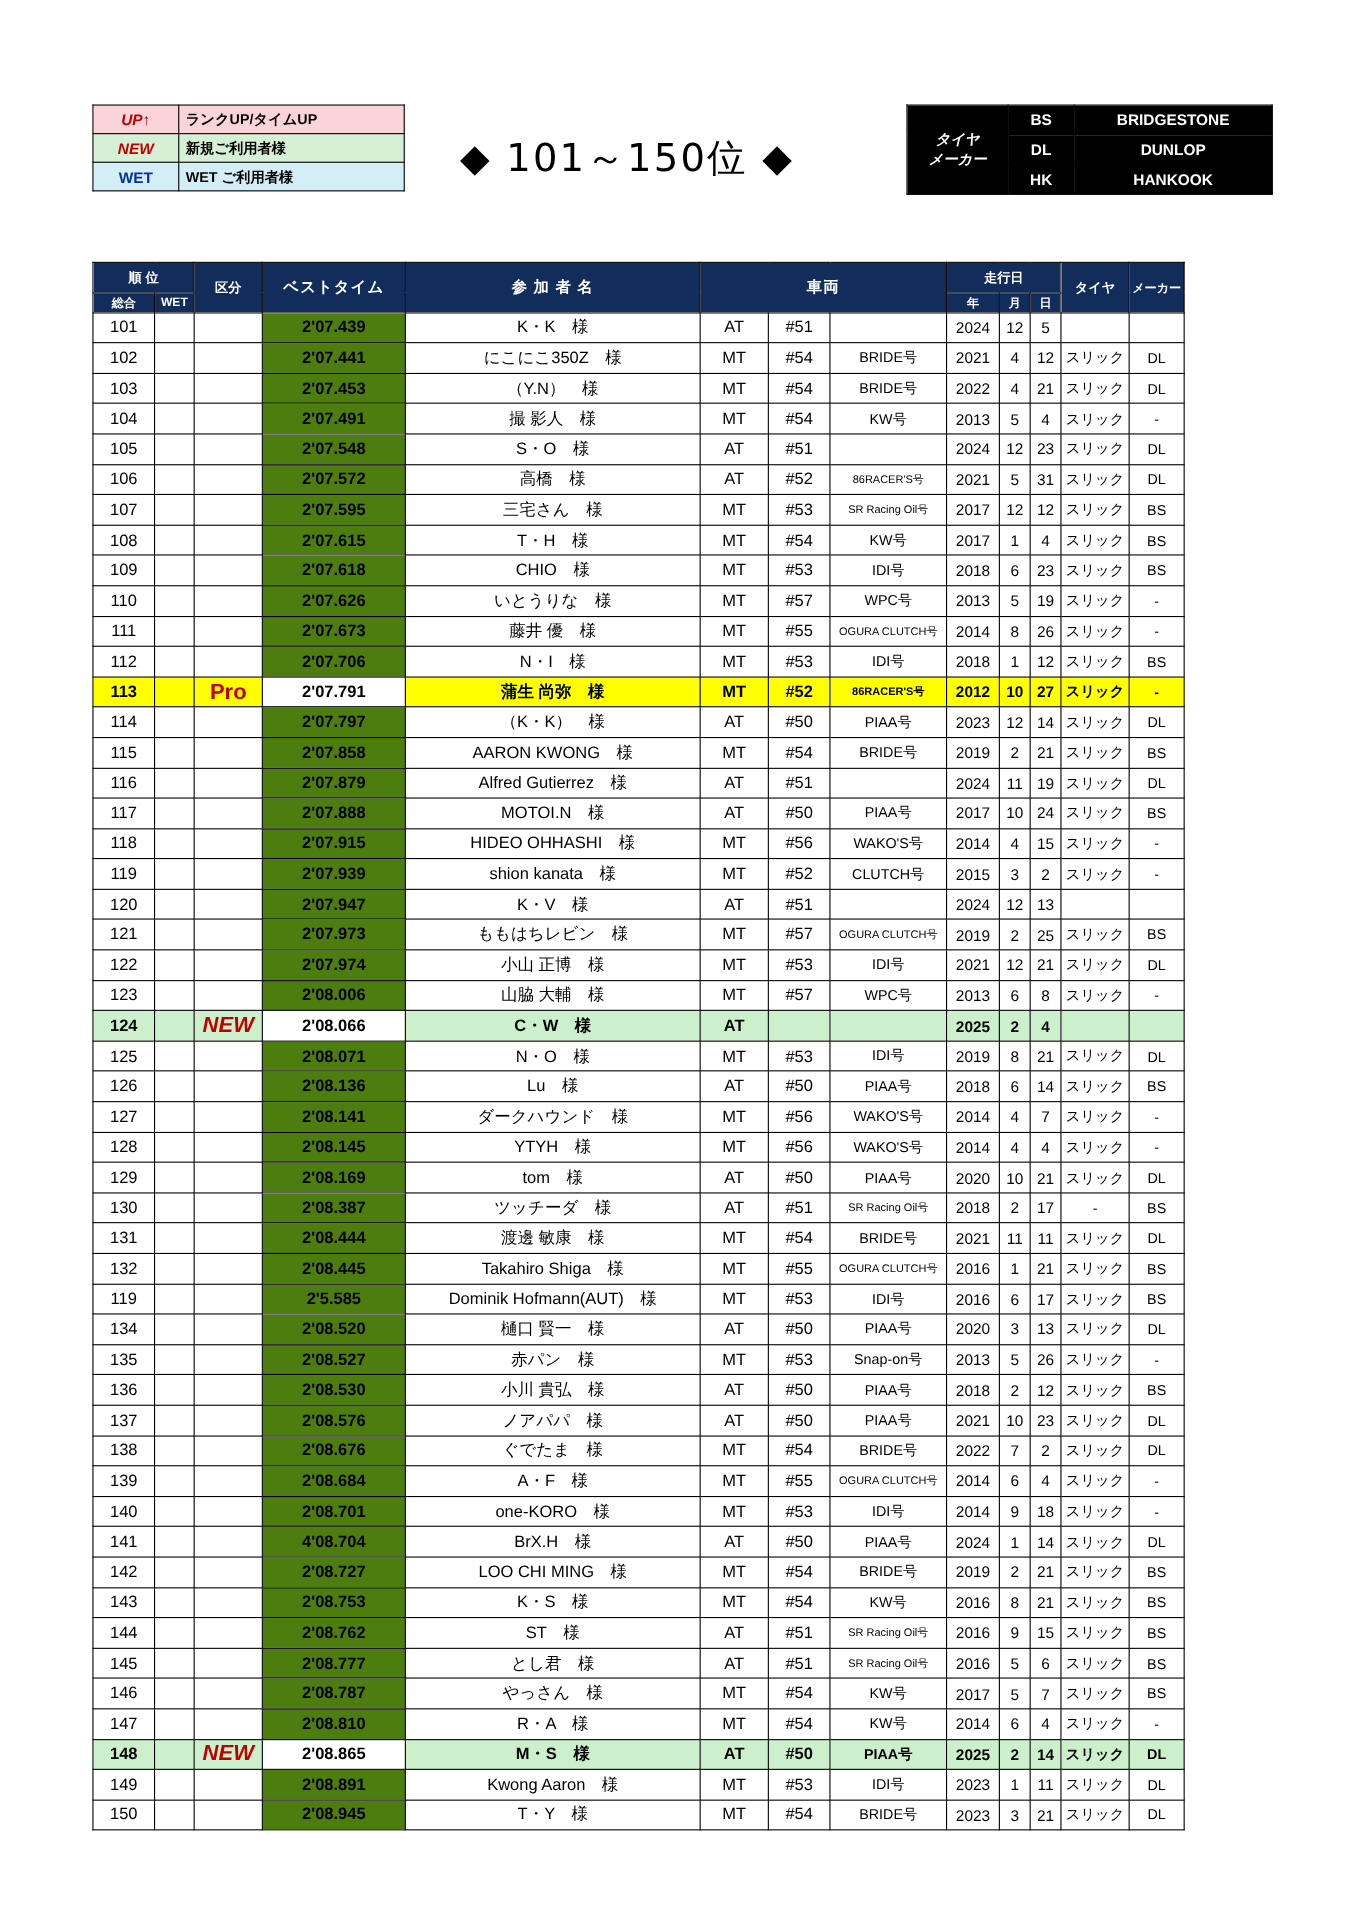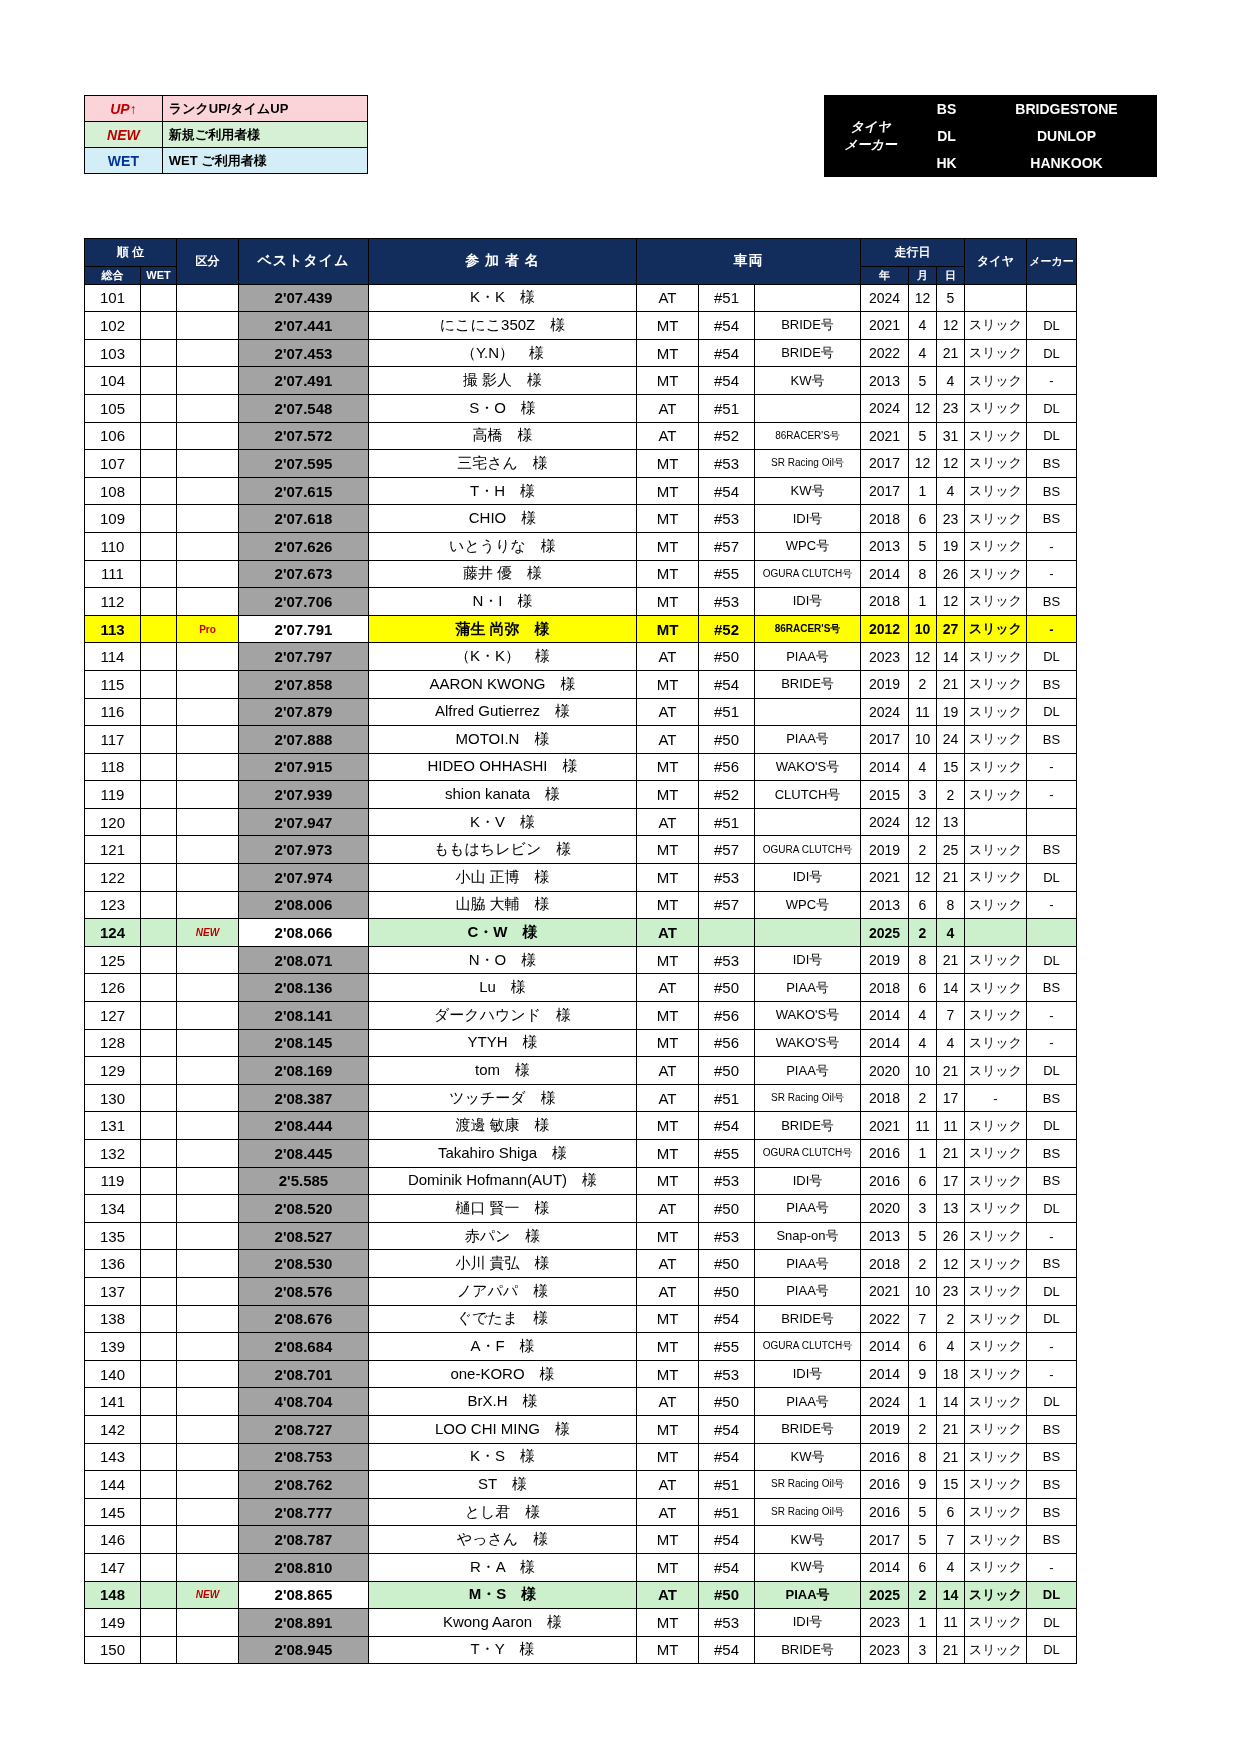--- a/index.html
+++ b/index.html
@@ -166,6 +166,7 @@
       </tbody>
     </table>
 
+    <div class="title">◆ 101～150位 ◆</div>
 
     <table class="maker-table">
       <tbody>

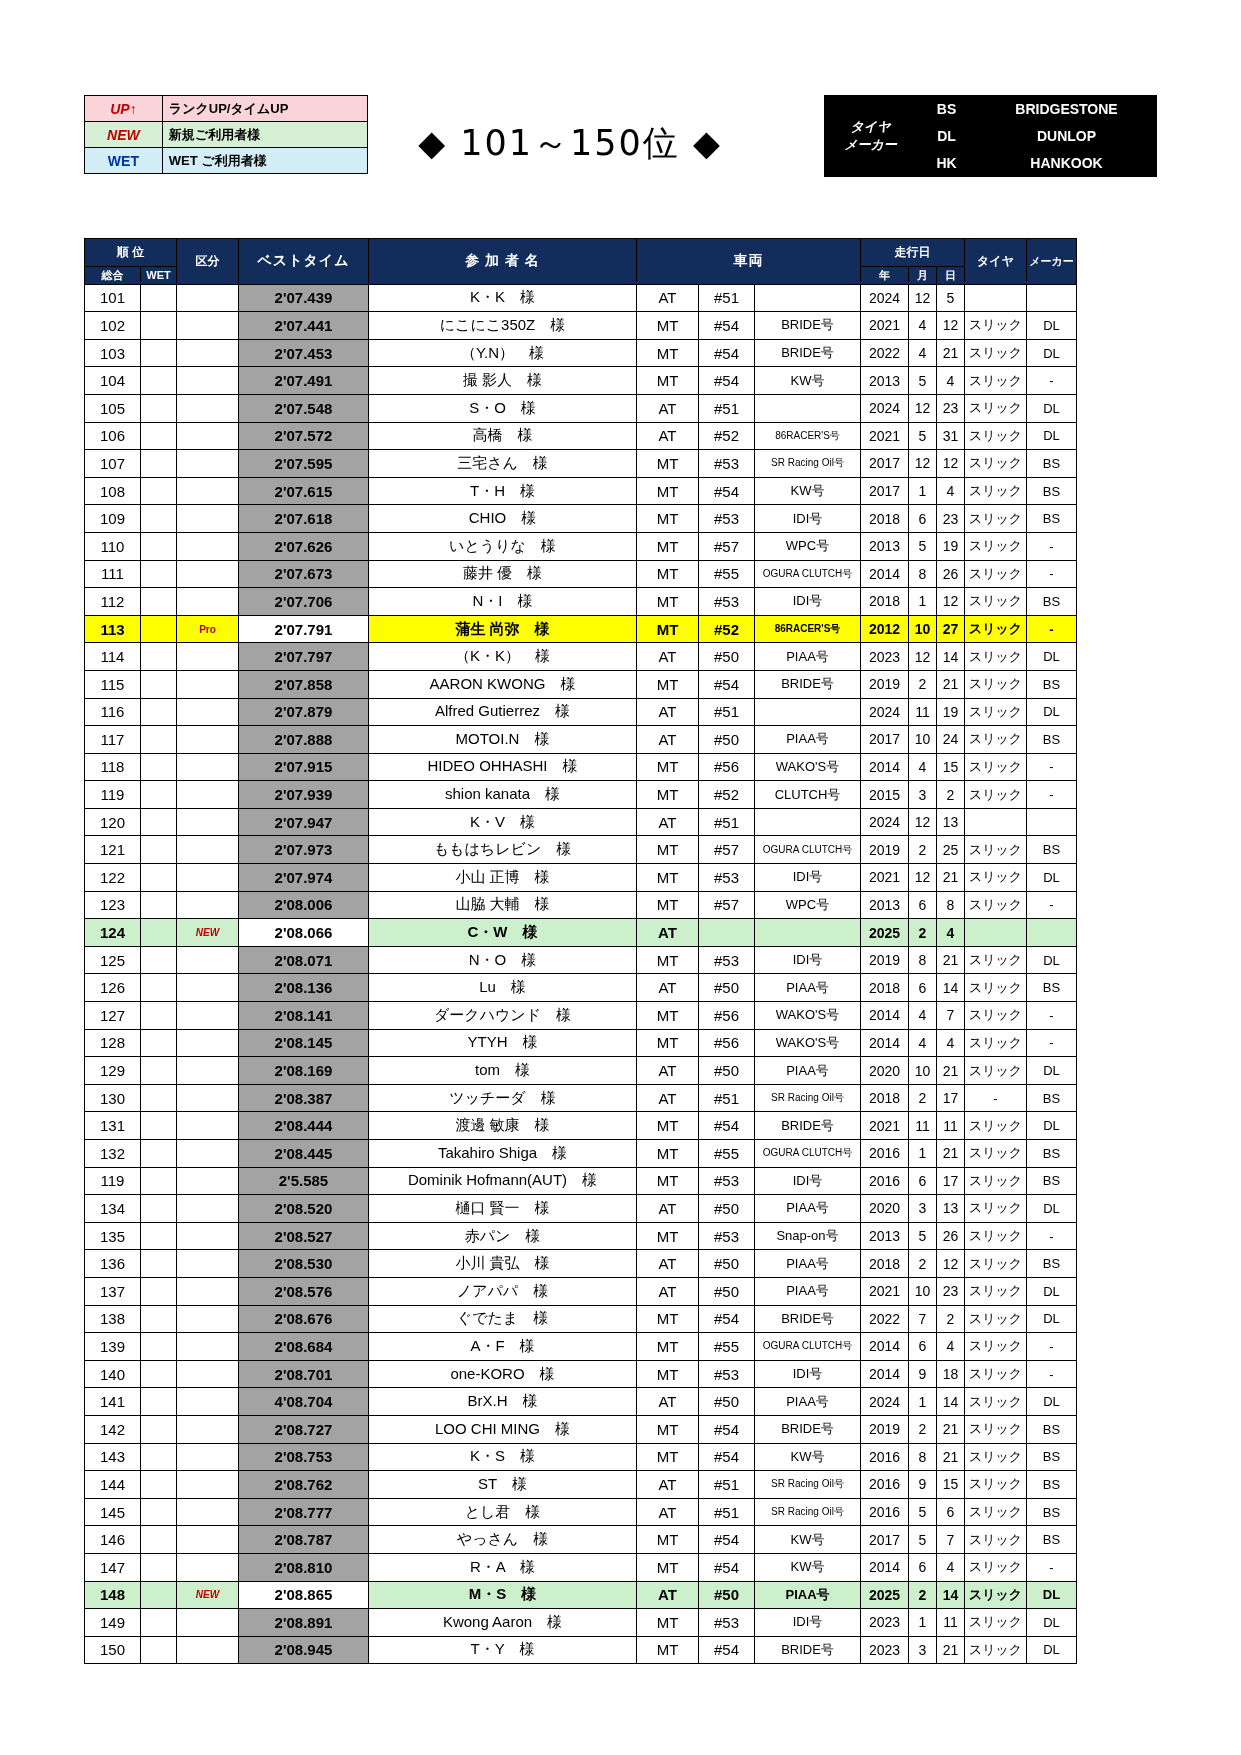--- a/index.html
+++ b/index.html
@@ -123,7 +123,7 @@
   .c-maker { width: 50px; }
 
   .grid td.time {
-    background: #a3a3a3;
+    background: #4d7c0f;
     font-weight: bold;
     font-size: 15px;
   }

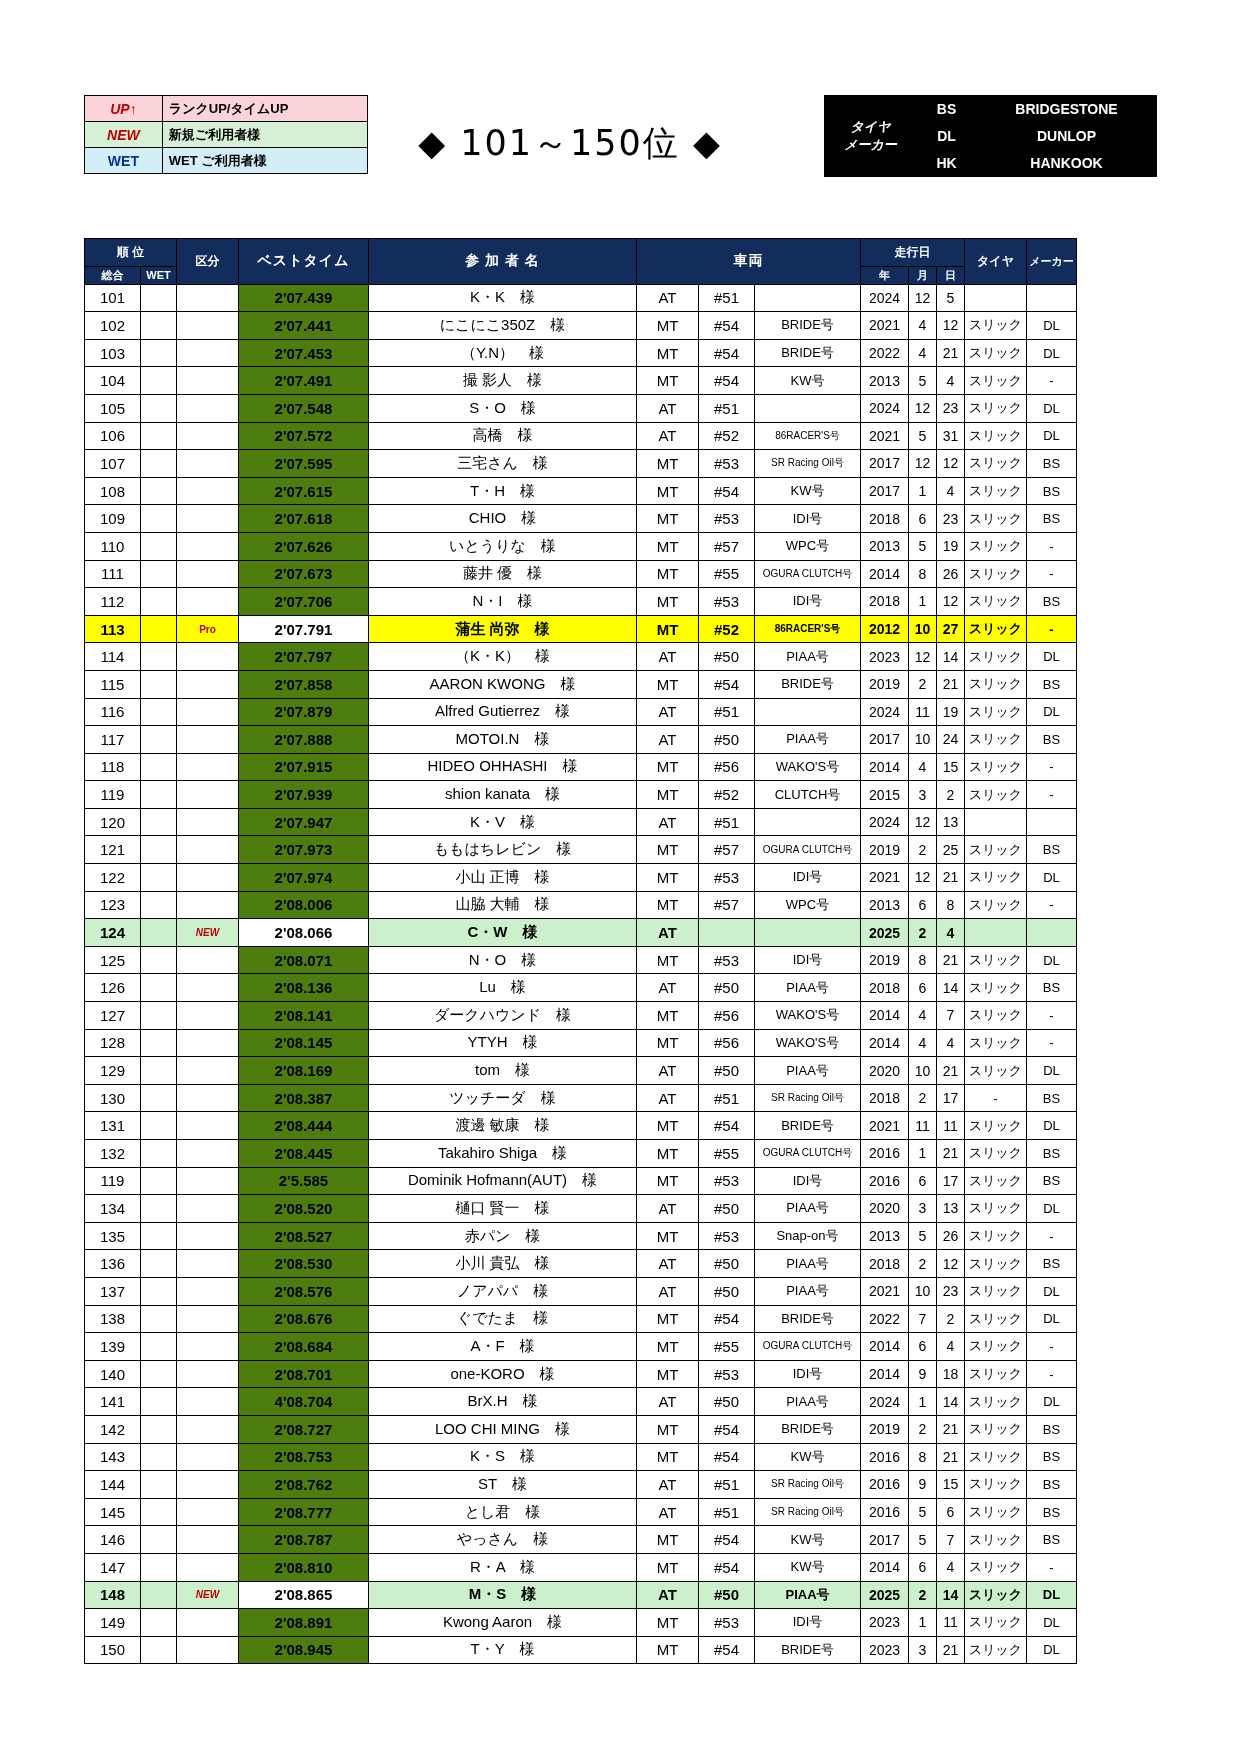--- a/index.html
+++ b/index.html
@@ -131,7 +131,7 @@
   .grid td.car.tiny { font-size: 10px; }
   .grid td.tire { font-size: 13px; }
   .grid td.maker { font-size: 13px; }
-  .grid td.cls { font-weight: bold; font-size: 10px; }
+  .grid td.cls { font-weight: bold; font-size: 20px; }
   .grid td.name { font-size: 15px; }
   .grid td.date { font-size: 14px; }
 

